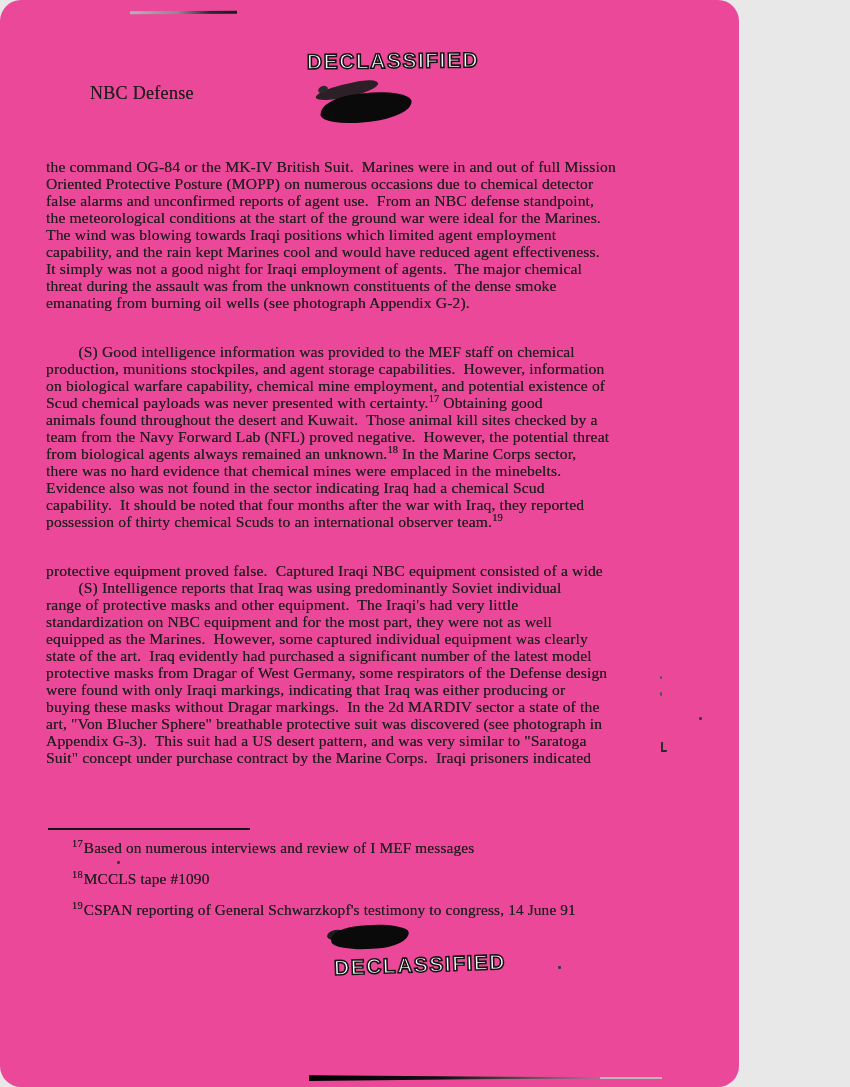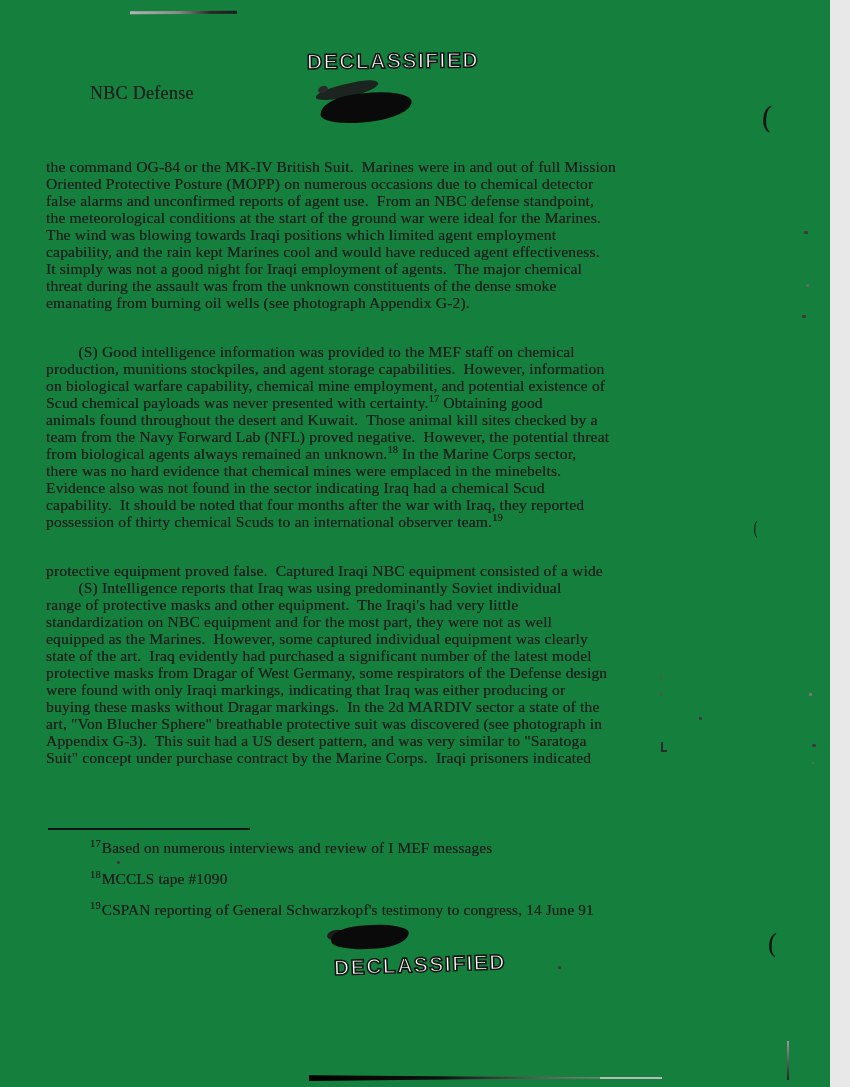--- a/index.html
+++ b/index.html
@@ -5,11 +5,12 @@
   html,body{margin:0;padding:0;background:#e8e8e8;}
   #page{
     position:relative;
-    width:830px;height:1087px;
-    background:#15803d;
+    width:739px;height:1087px;
+    background:#ec4899;
     overflow:hidden;
     font-family:"Liberation Serif", serif;
     color:#1f1f1f;
+    border-radius:21px;
   }
   
   .text-block{

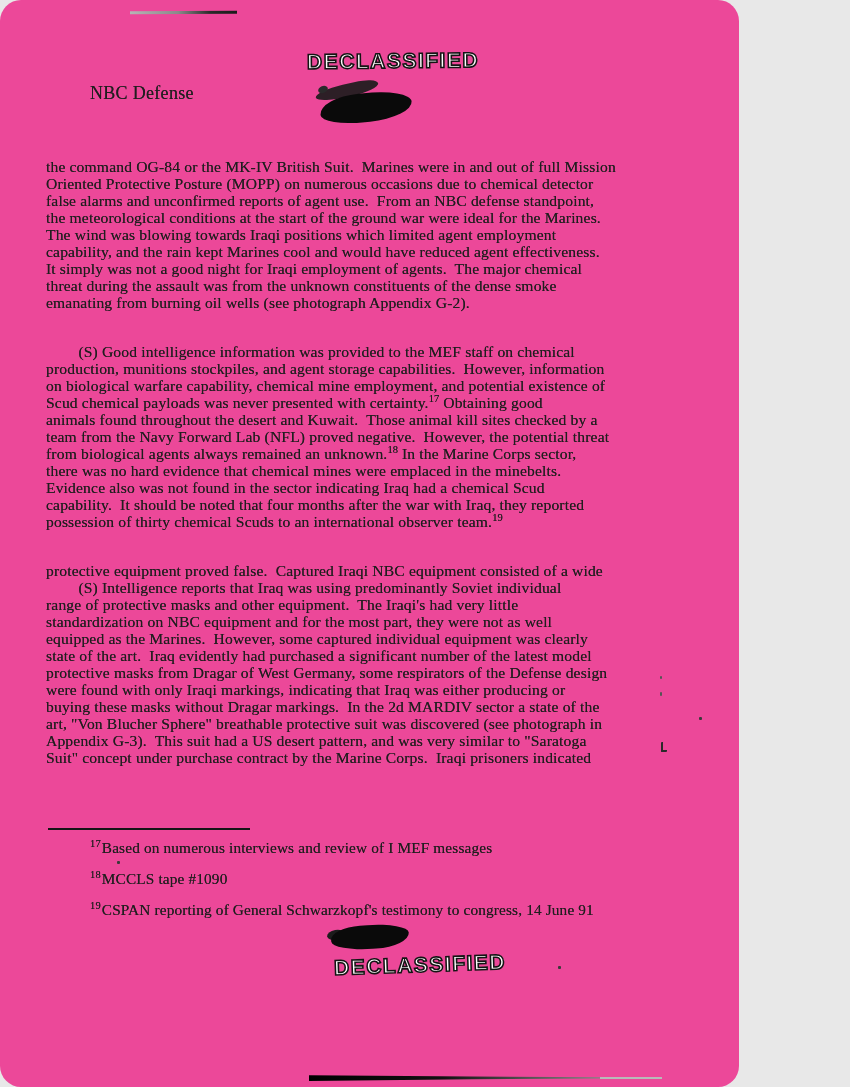--- a/index.html
+++ b/index.html
@@ -81,7 +81,6 @@
     font-size:15.3px;line-height:17px;margin-bottom:14px;
     letter-spacing:0.15px;white-space:pre;
     text-shadow:0 0 0.4px rgba(20,20,20,0.75);
-    margin-left:18px;
   }
   .footnote sup{font-size:10.5px;line-height:0;margin-right:1px;}
   

